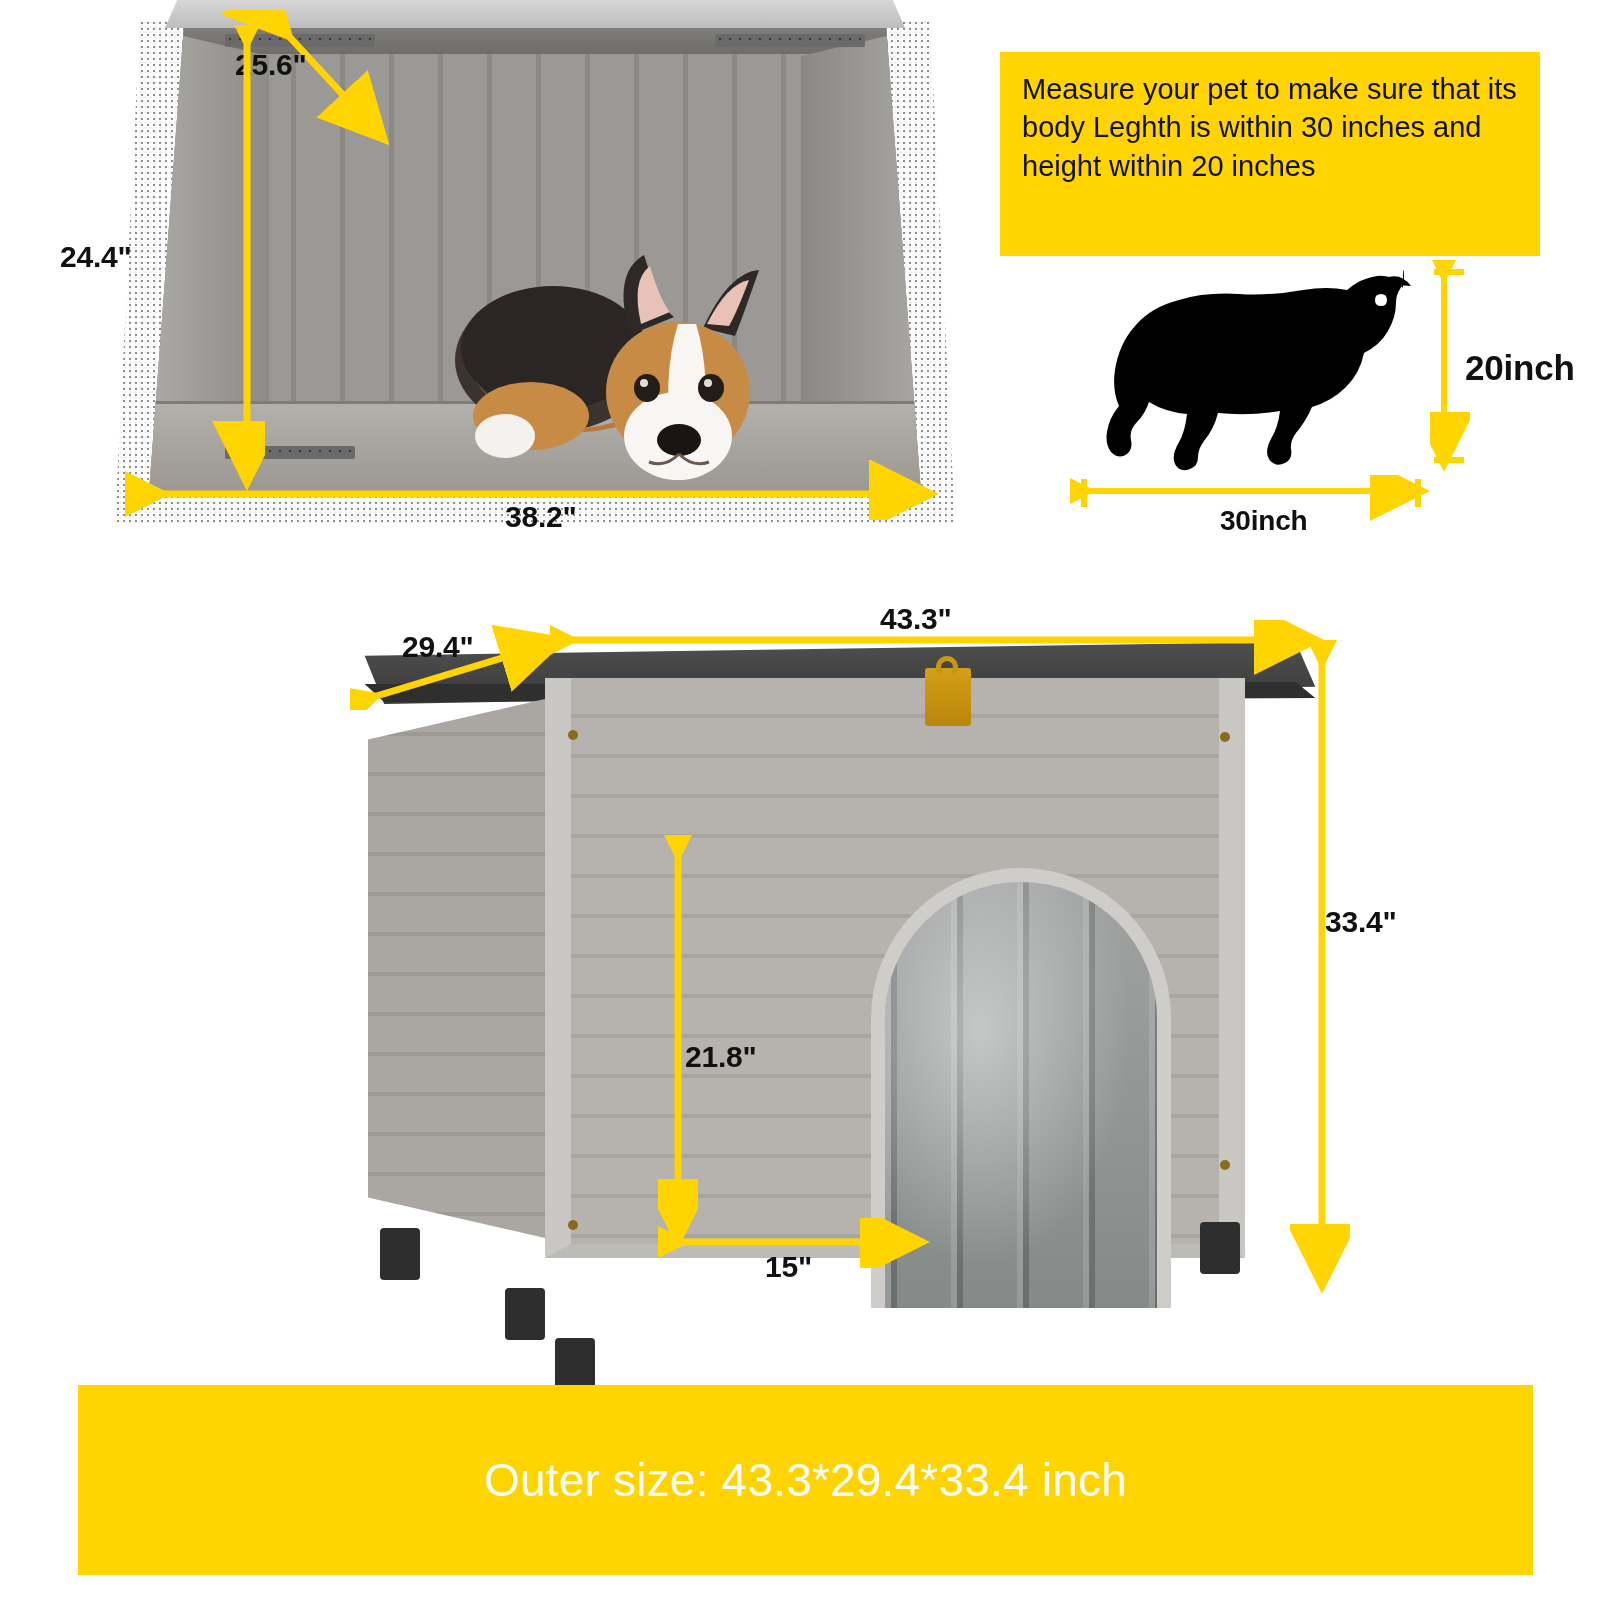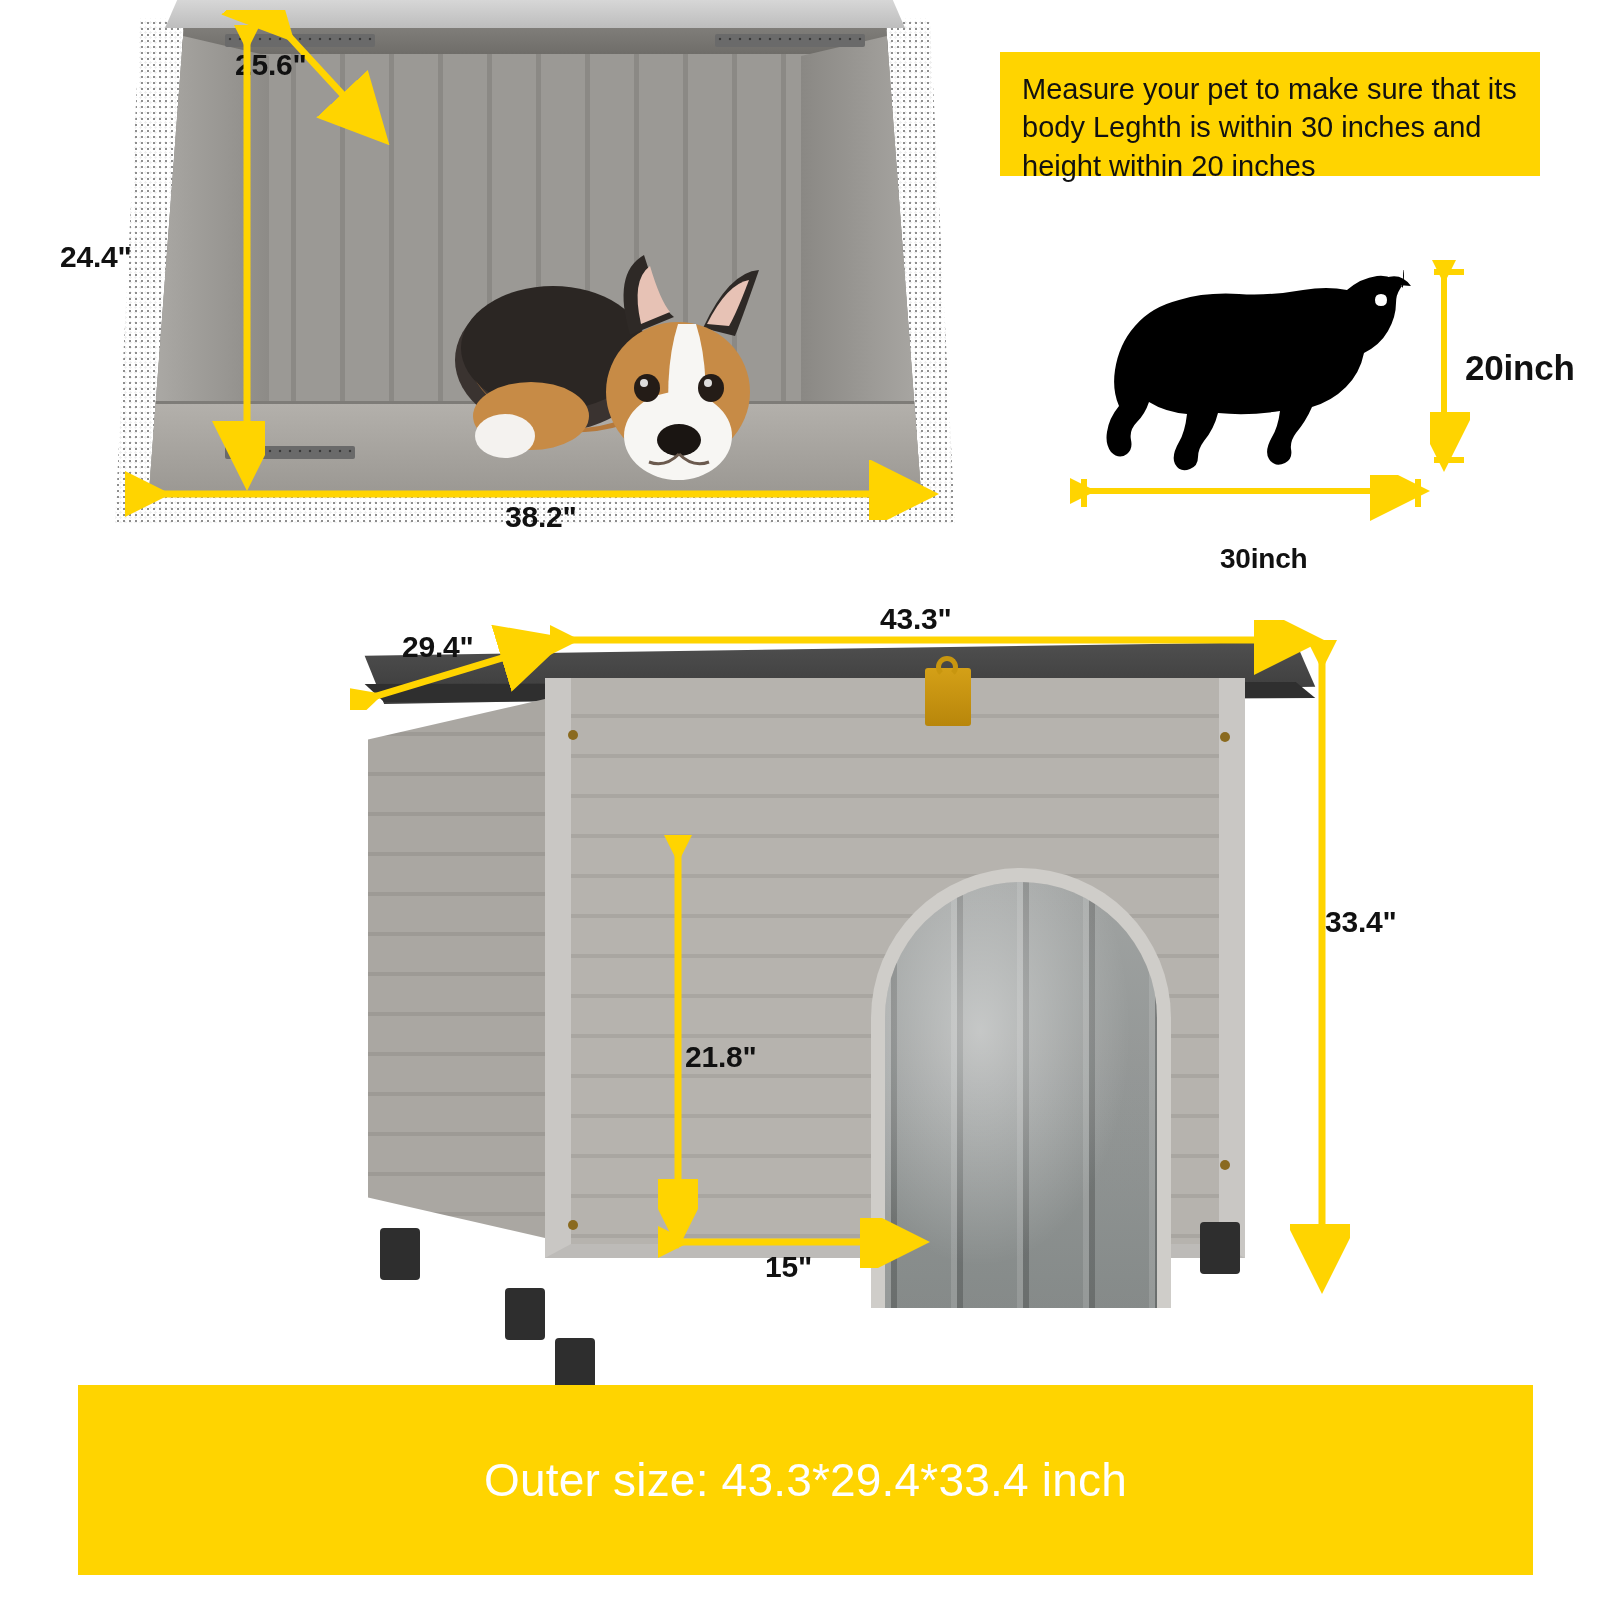--- a/index.html
+++ b/index.html
@@ -96,7 +96,7 @@
   
   #measure-callout {
     position: absolute;
-    left: 1000px; top: 52px; width: 540px; height: 124px;
+    left: 1000px; top: 52px; width: 540px; height: 204px;
     background: #FFD400;
     padding: 18px 20px 14px 22px;
     font-size: 29px; line-height: 1.32; color: #111; font-weight: 400;

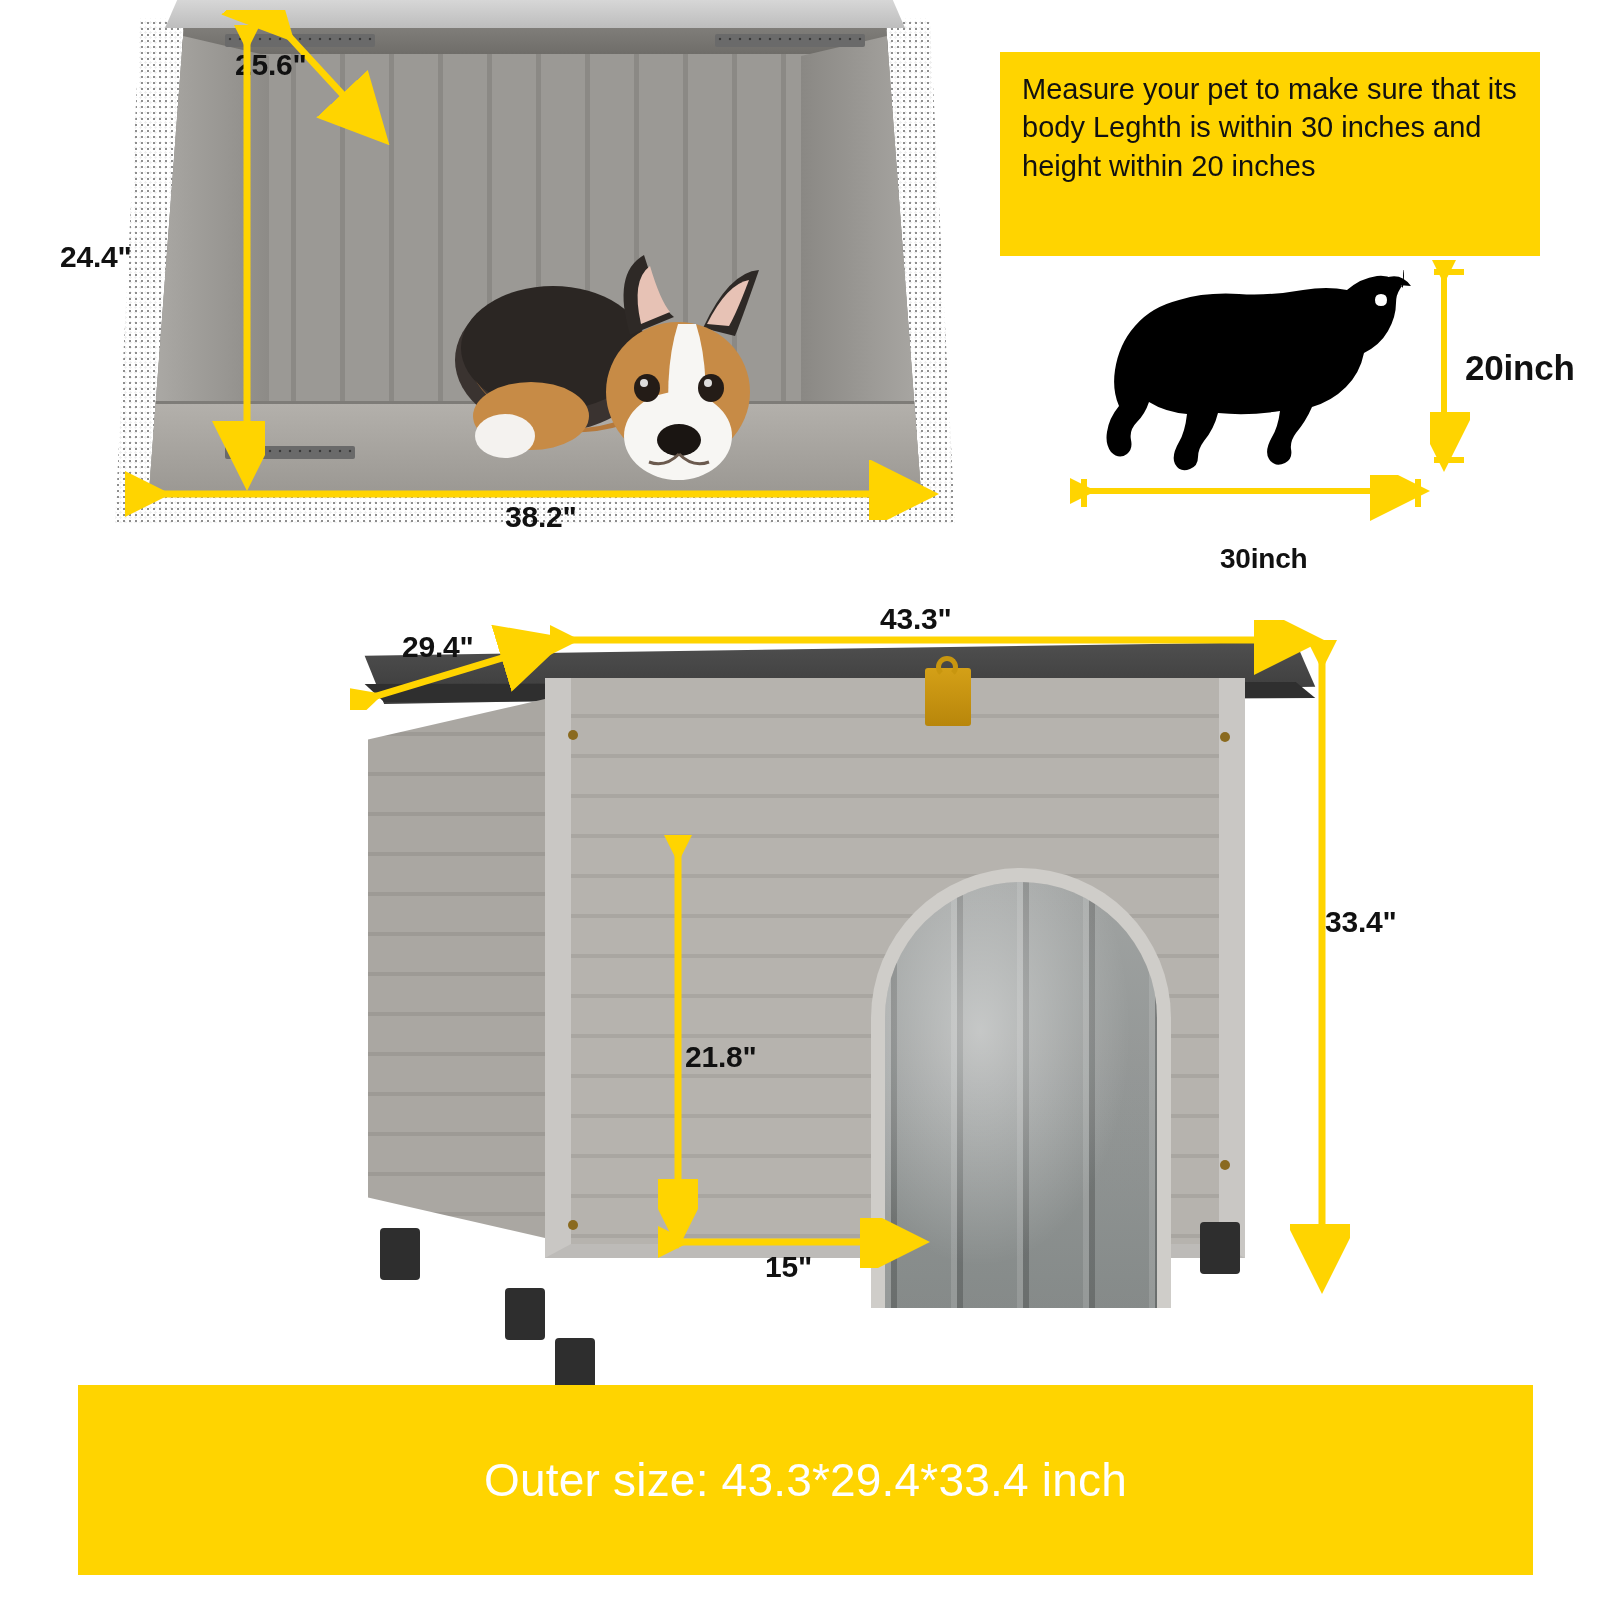--- a/index.html
+++ b/index.html
@@ -284,7 +284,7 @@
       <line x1="14" y1="4" x2="14" y2="32" stroke="#FFD400" stroke-width="6"></line>
       <line x1="348" y1="4" x2="348" y2="32" stroke="#FFD400" stroke-width="6"></line>
     </svg>
-    <div class="dim-label" style="left:145px; top:245px; font-size:28px;margin-top:38px;">30inch</div>
+    <div class="dim-label" style="left:145px; top:245px; font-size:28px;">30inch</div>
   </div>
 
   <div id="exterior-view">

